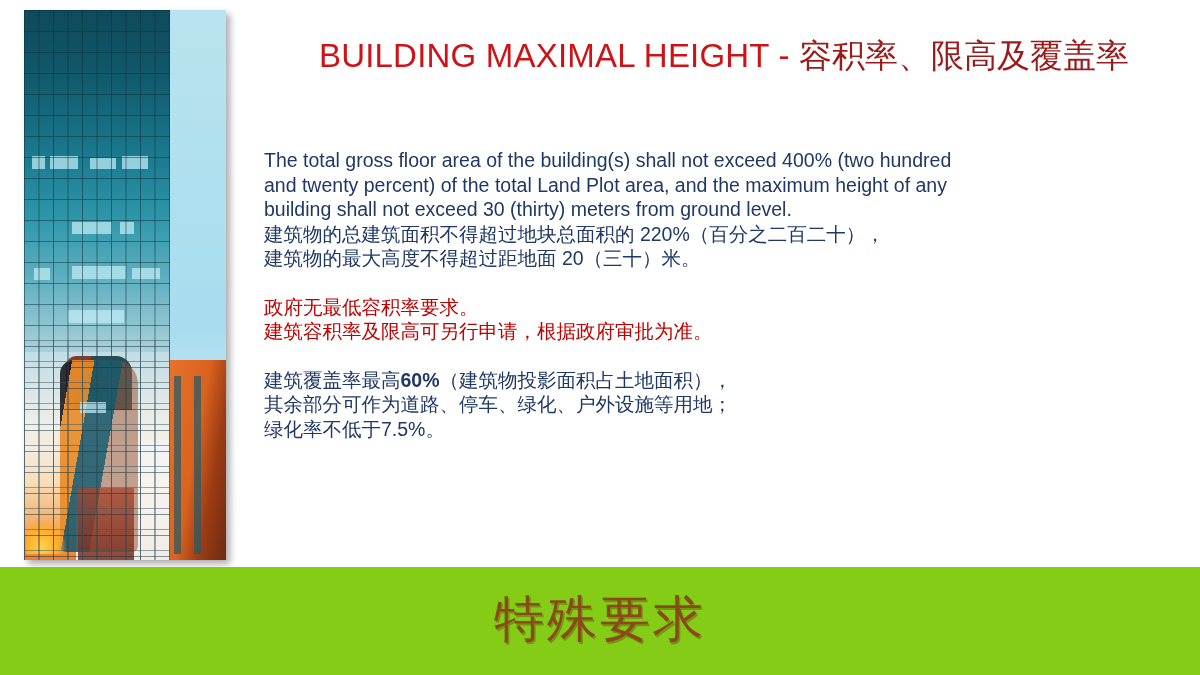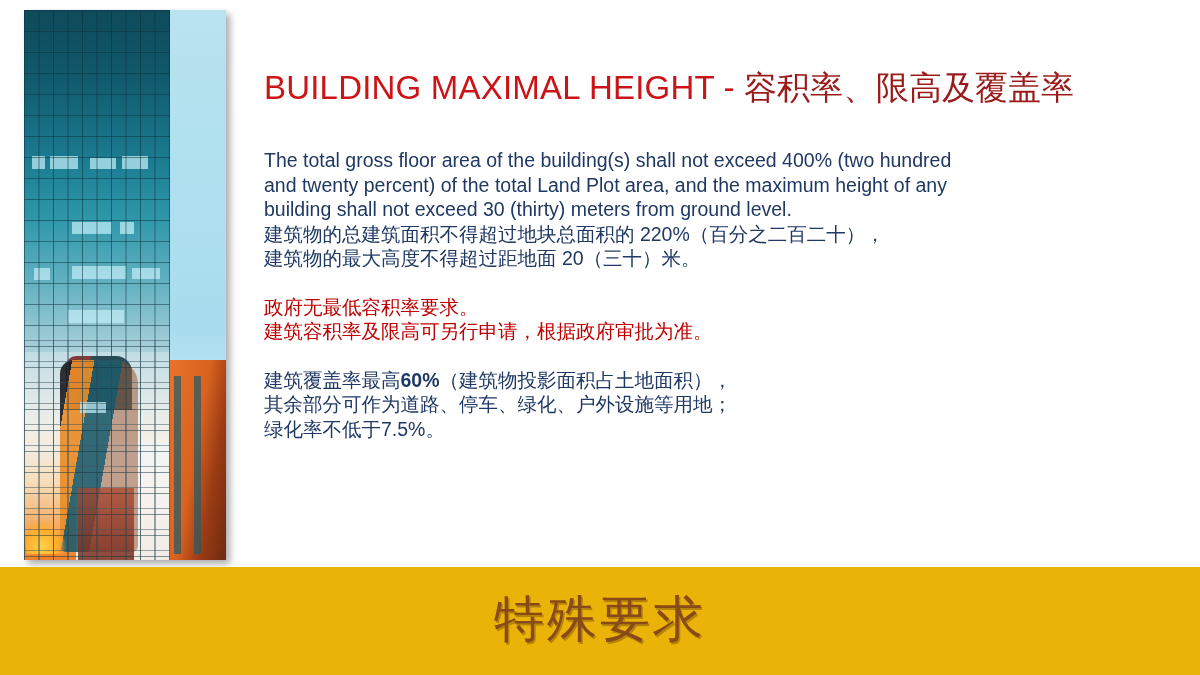--- a/index.html
+++ b/index.html
@@ -174,9 +174,9 @@
   .title {
     position: absolute;
     left: 264px;
-    top: 68px;
+    top: 36px;
     width: 920px;
-    text-align: left;
+    text-align: center;
     white-space: nowrap;
     line-height: 1.2;
   }

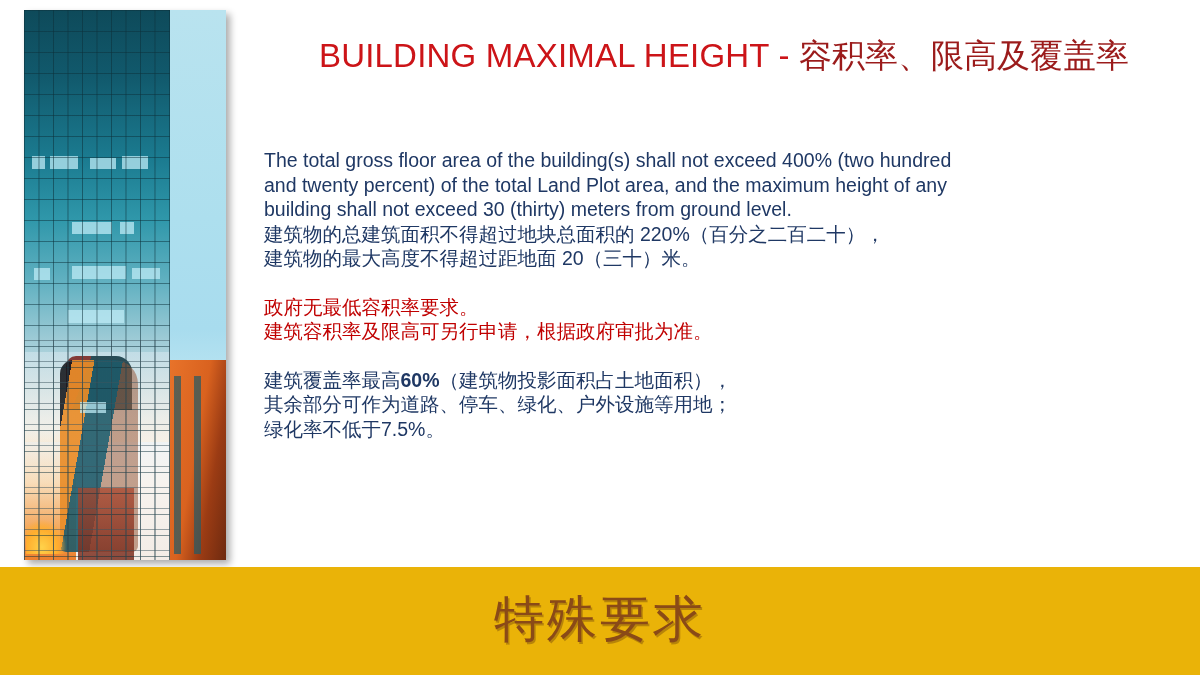--- a/index.html
+++ b/index.html
@@ -218,7 +218,7 @@
     top: 567px;
     width: 1200px;
     height: 108px;
-    background: #eab308;
+    background: #84cc16;
   }
   .banner-text {
     position: absolute;

